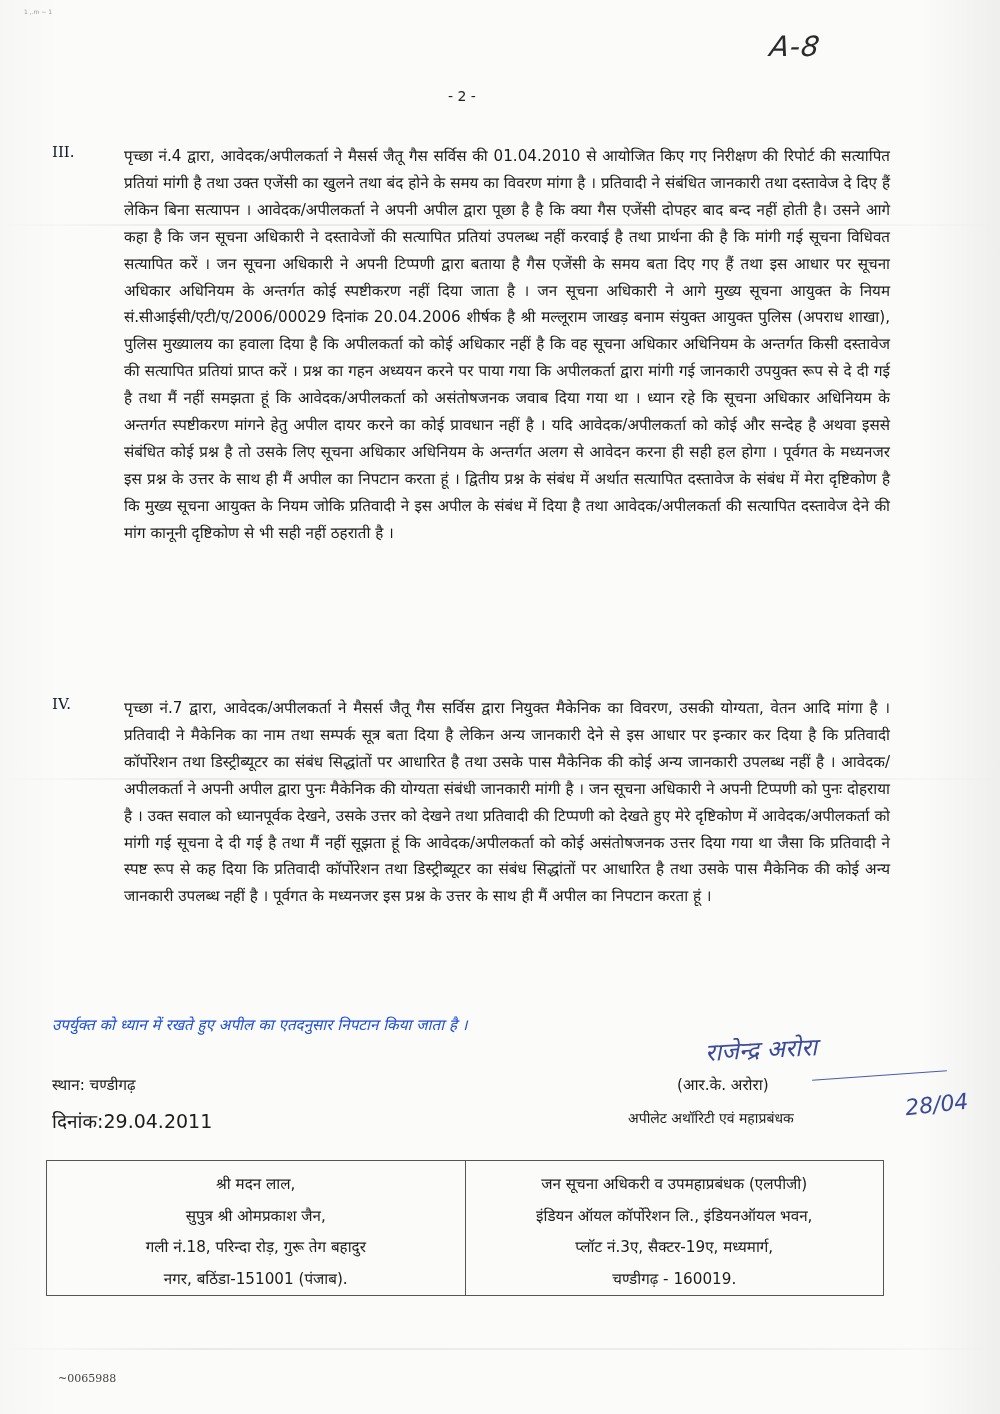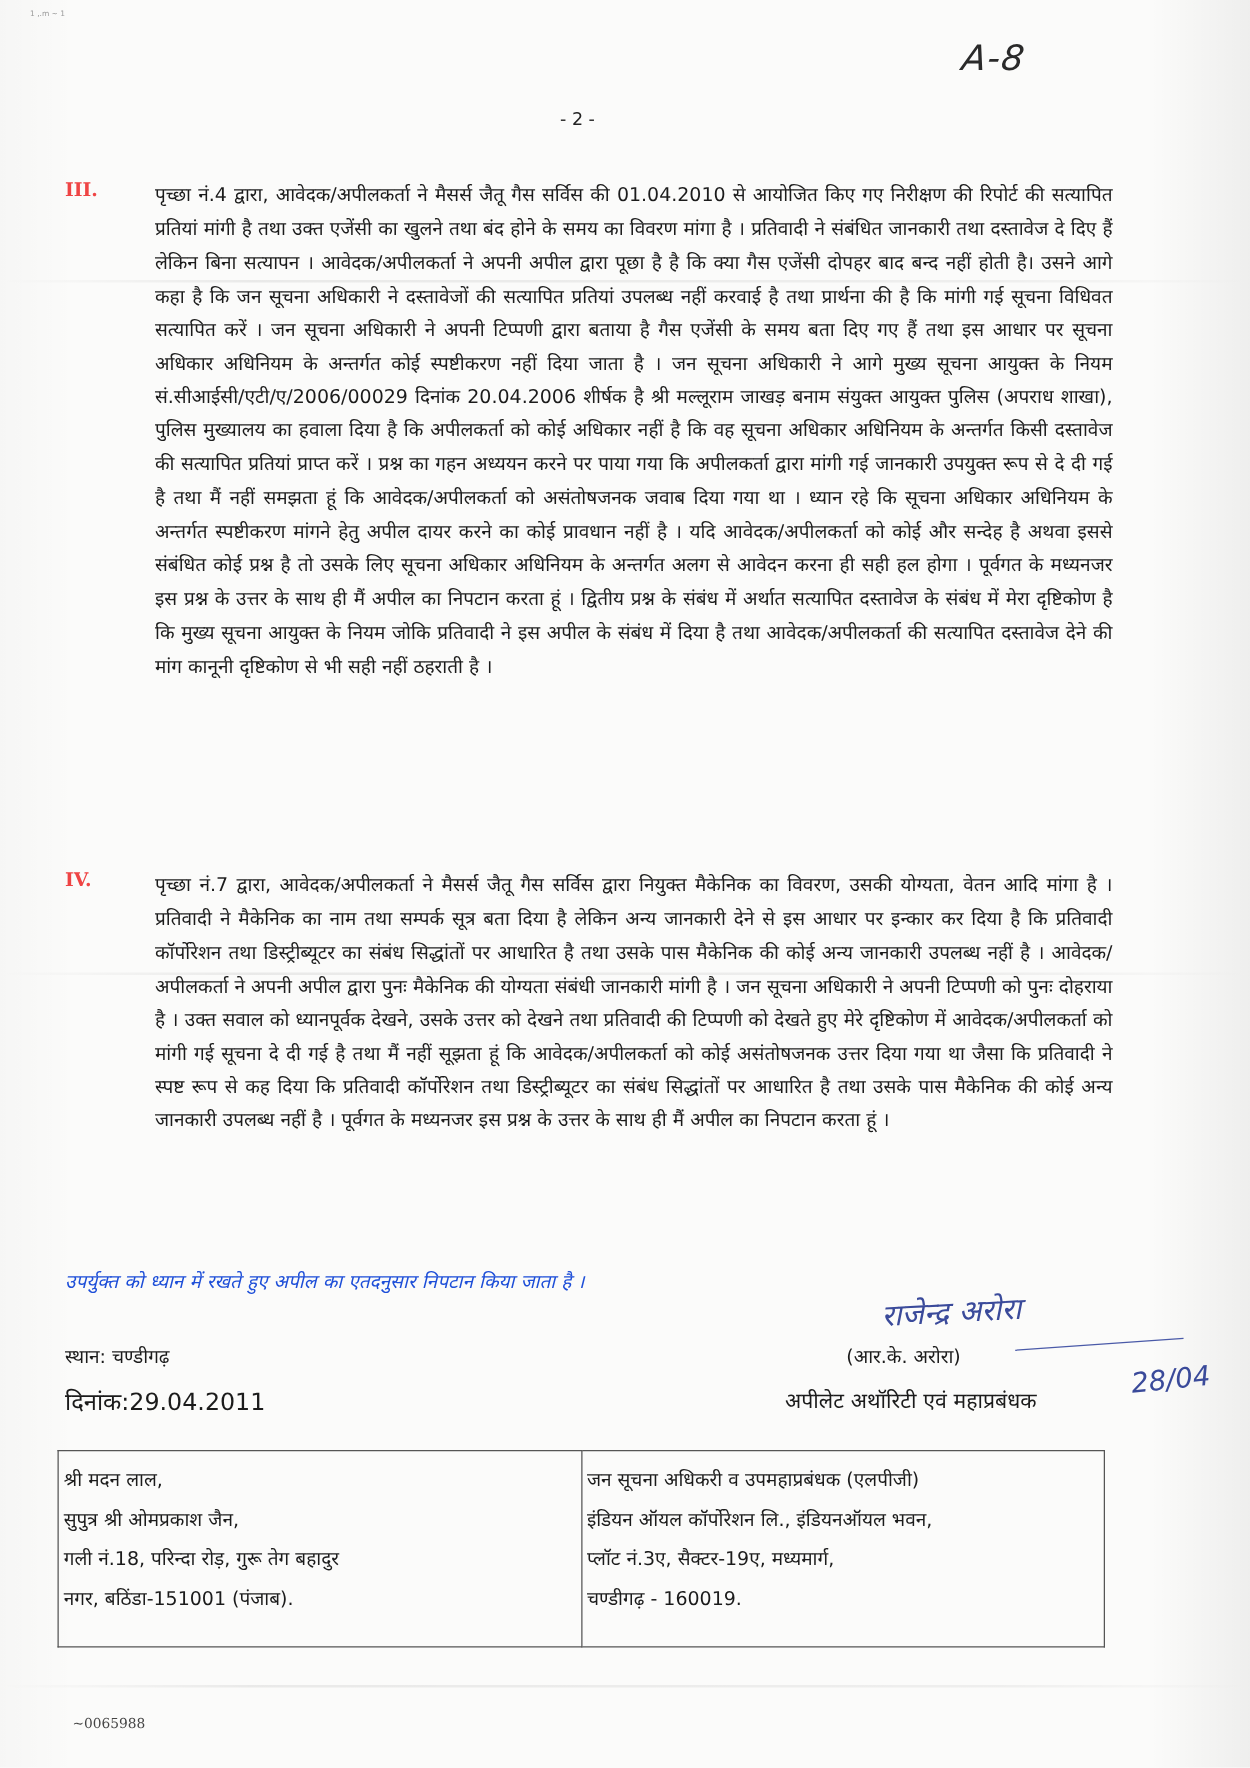--- a/index.html
+++ b/index.html
@@ -38,7 +38,7 @@
     .section .roman {
       position: absolute; left: 0; top: 0;
       font-family: "DejaVu Serif", "Liberation Serif", serif;
-      font-size: 15px; color: #ef4444; font-weight: bold;
+      font-size: 15px; color: #0f172a;
     }
     .section .para {
       margin-left: 72px;

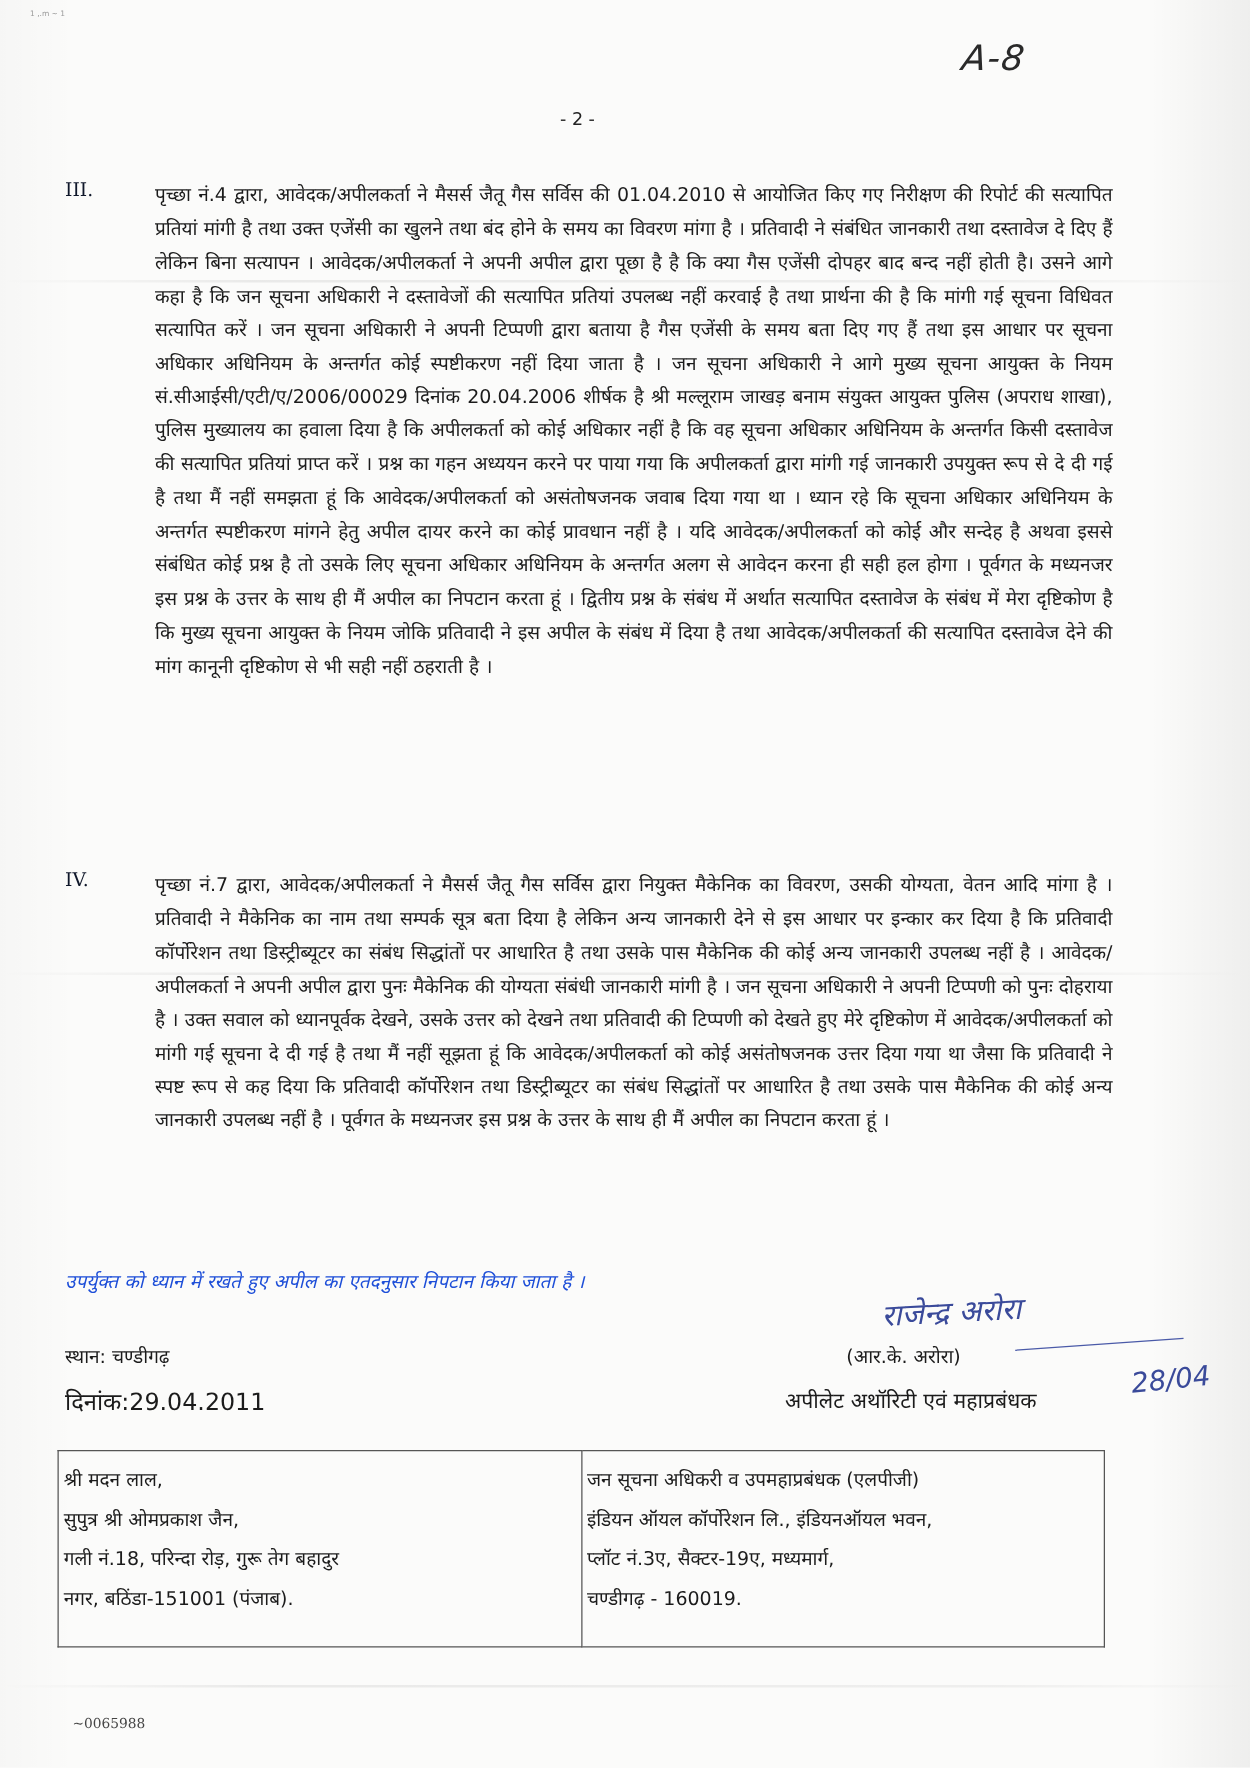--- a/index.html
+++ b/index.html
@@ -69,7 +69,7 @@
       transform: rotate(-6deg);
     }
     .signatory-name { position: absolute; left: 677px; top: 1074px; font-size: 15.2px; }
-    .signatory-title { position: absolute; left: 628px; top: 1108px; font-size: 17px; }
+    .signatory-title { position: absolute; left: 628px; top: 1108px; font-size: 14px; }
     .address-table {
       position: absolute; left: 46px; top: 1160px; width: 838px;
       border-collapse: collapse;

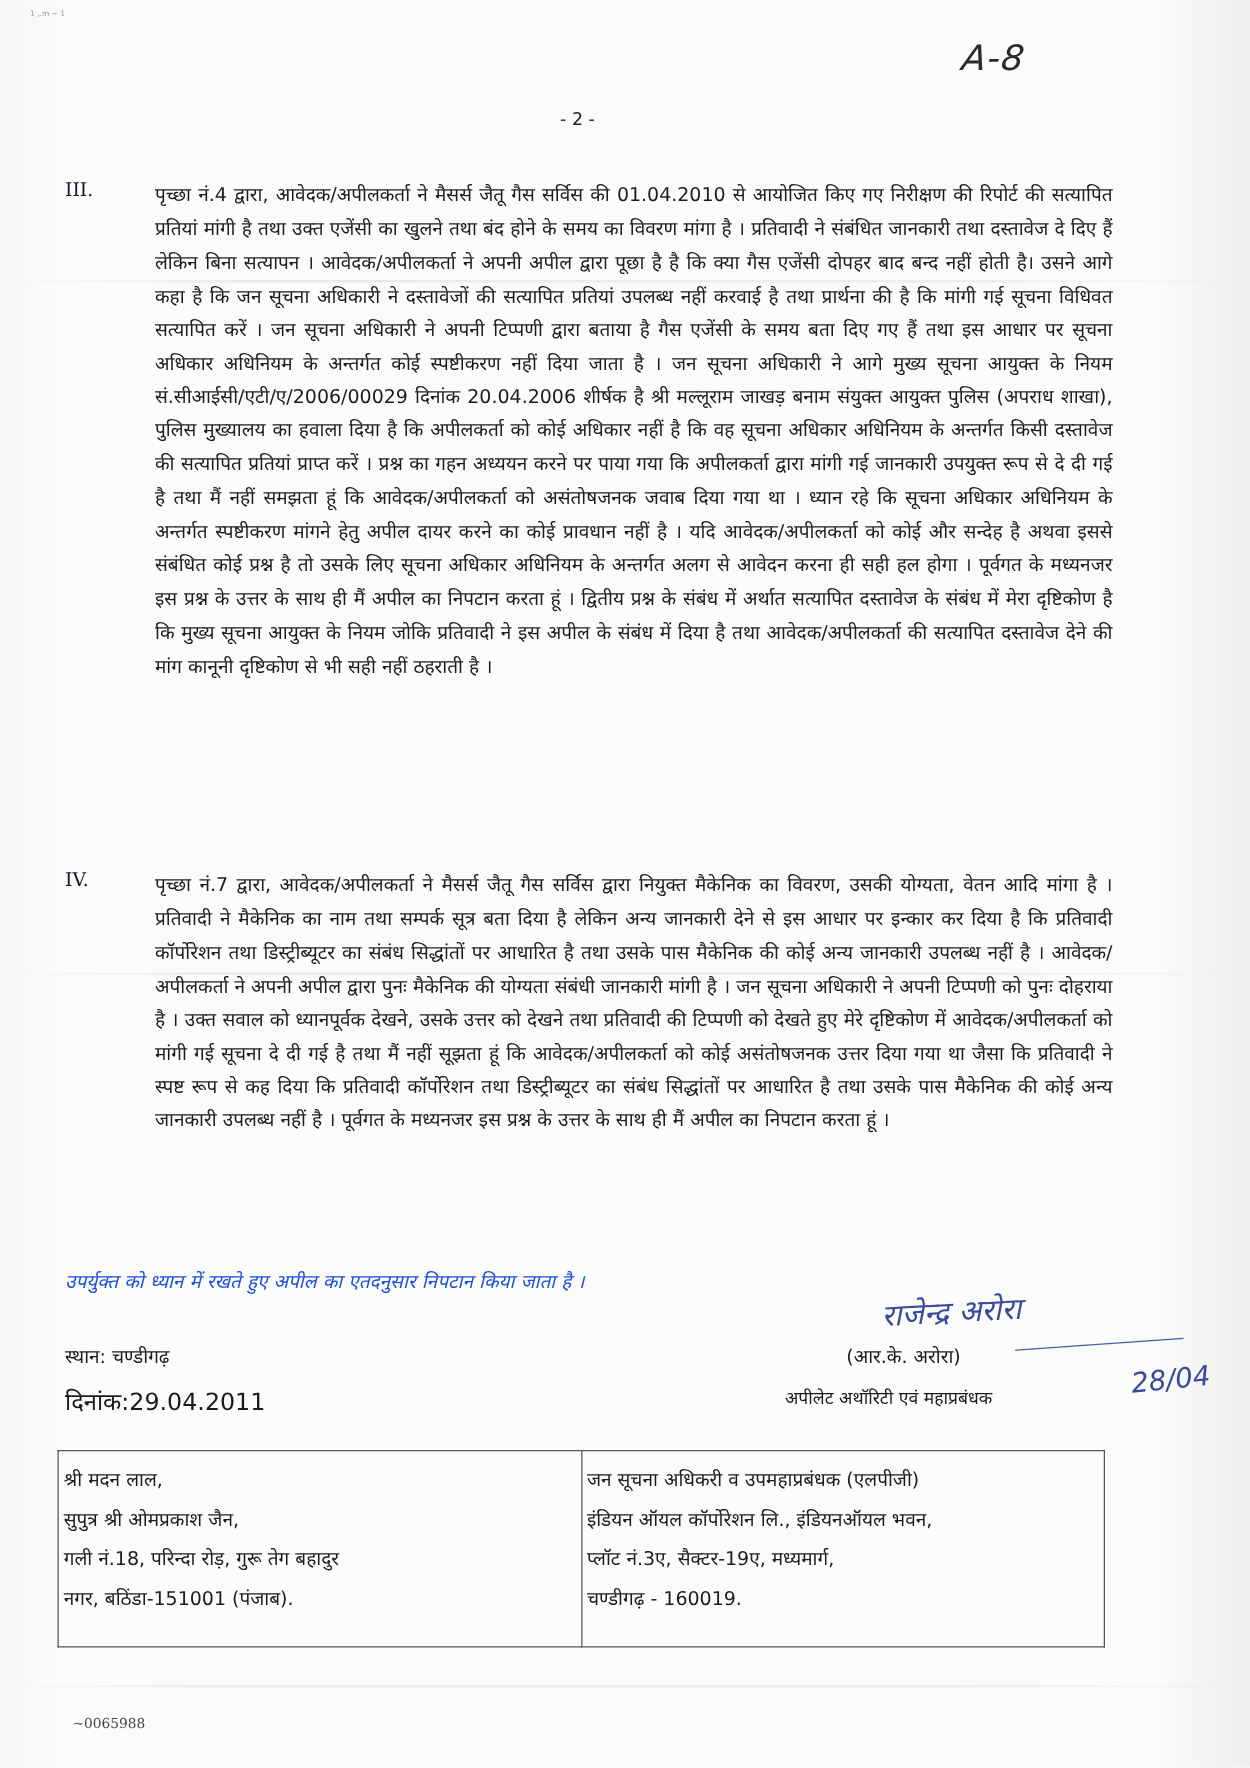--- a/index.html
+++ b/index.html
@@ -77,9 +77,9 @@
     .address-table td {
       border: 1px solid #555;
       width: 50%; vertical-align: top;
-      text-align: left;
+      text-align: center;
       font-size: 15.2px; line-height: 31.5px;
-      padding: 8px 4px 22px 4px;
+      padding: 8px 4px 0 4px;
     }
     .address-table td div { white-space: nowrap; }
     .doc-id {

